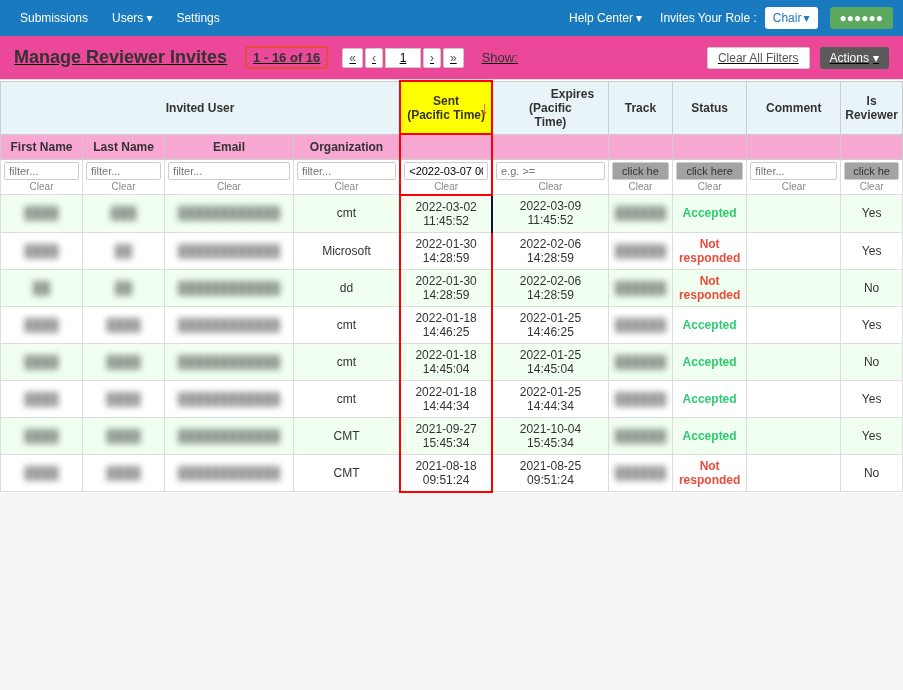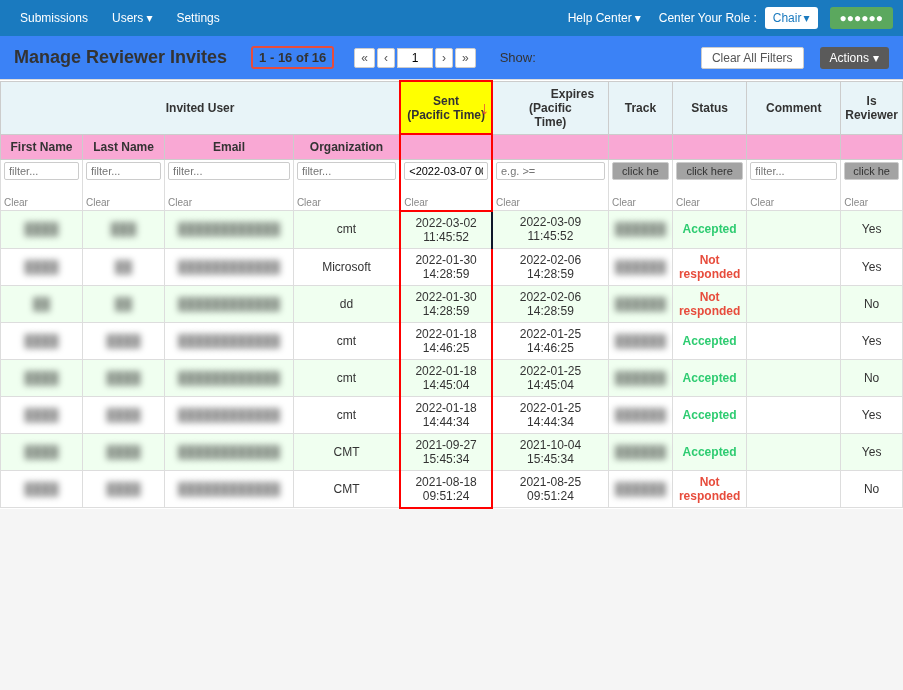--- a/index.html
+++ b/index.html
@@ -220,7 +220,7 @@
     <span>▾</span>
   </div>
   <div class="select-role">
-    <span>Center Your Role :</span>
+    <span>Invites Your Role :</span>
   </div>
   <button class="role-btn">
     <span>Chair</span>

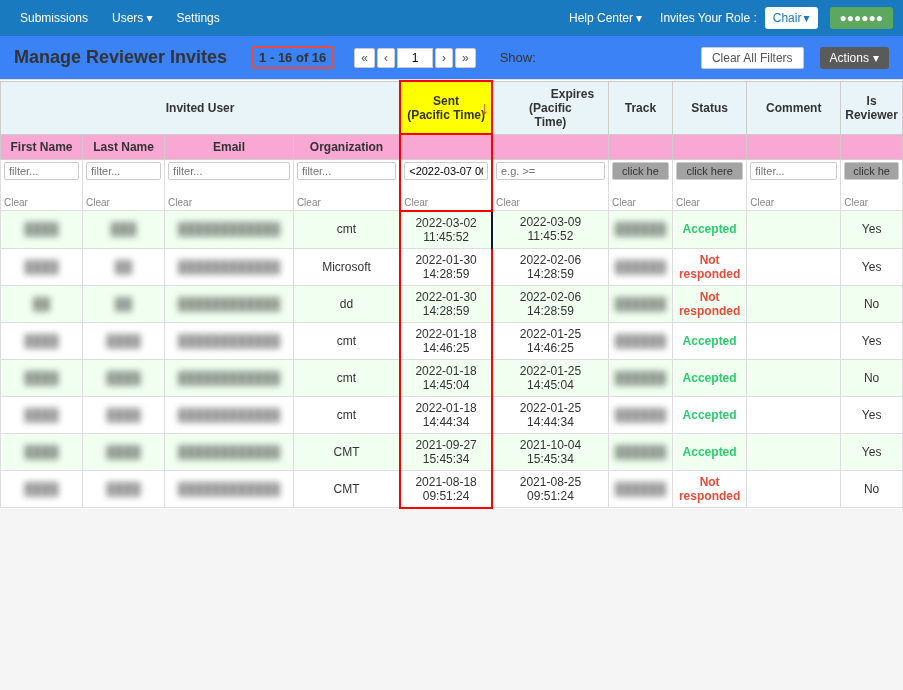--- a/index.html
+++ b/index.html
@@ -32,12 +32,13 @@
 
     
     .page-header {
-      background: #3b82f6;
+      background: #ec4899;
       padding: 10px 14px;
       display: flex;
       align-items: center;
-      gap: 16px;
+      gap: 10px;
       border-bottom: 1px solid #ddd;
+      text-decoration: underline;
     }
     .page-title { font-size: 18px; font-weight: bold; color: #333; margin-right: 8px; }
     .pagination-info {

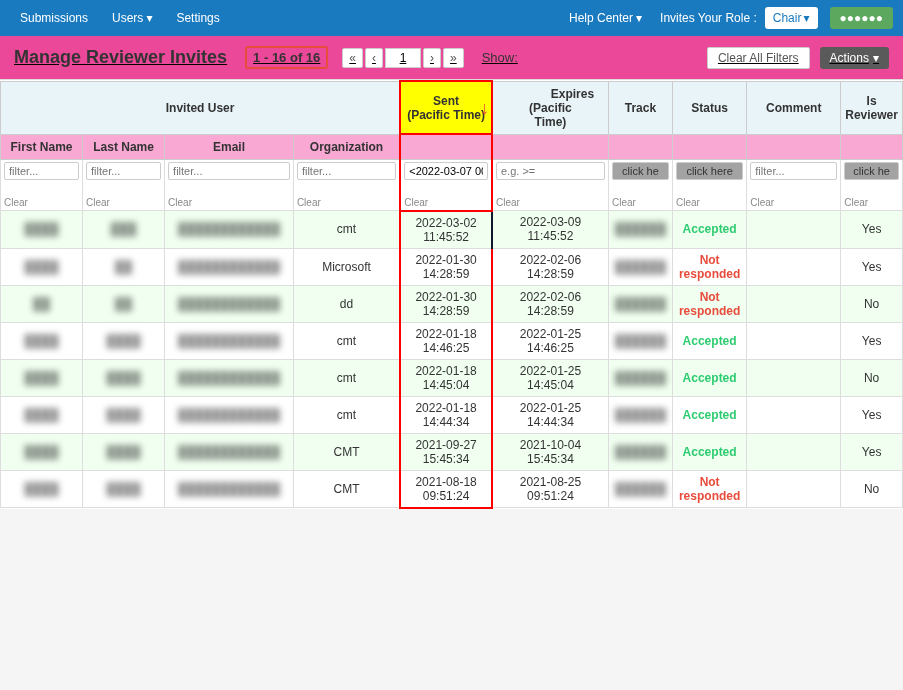--- a/index.html
+++ b/index.html
@@ -164,11 +164,11 @@
     }
     .filter-row .clear-link {
       display: block;
-      text-align: left;
+      text-align: center;
       font-size: 10px;
       color: #888;
       cursor: pointer;
-      margin-top: 17px;
+      margin-top: 1px;
     }
     .click-btn {
       display: block;

